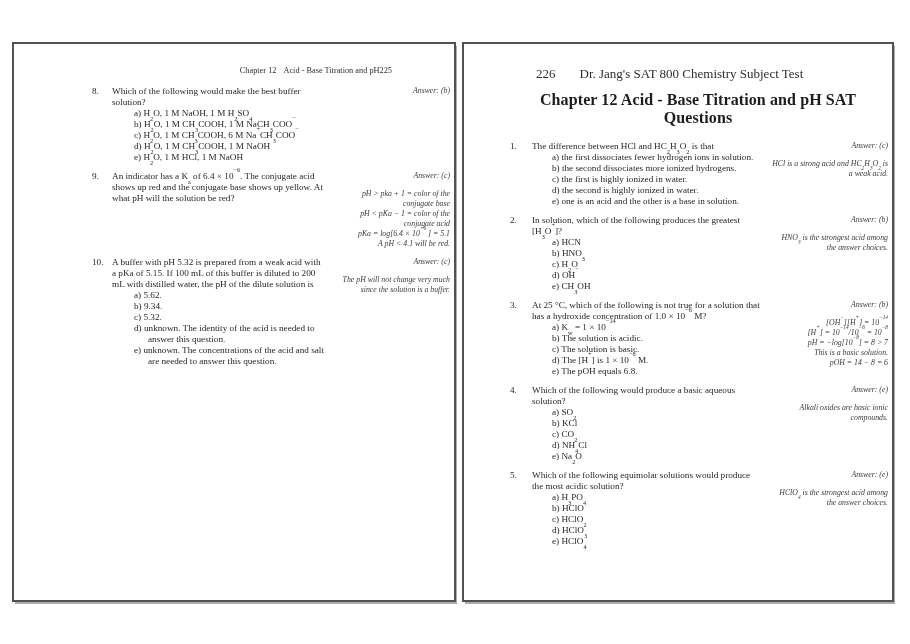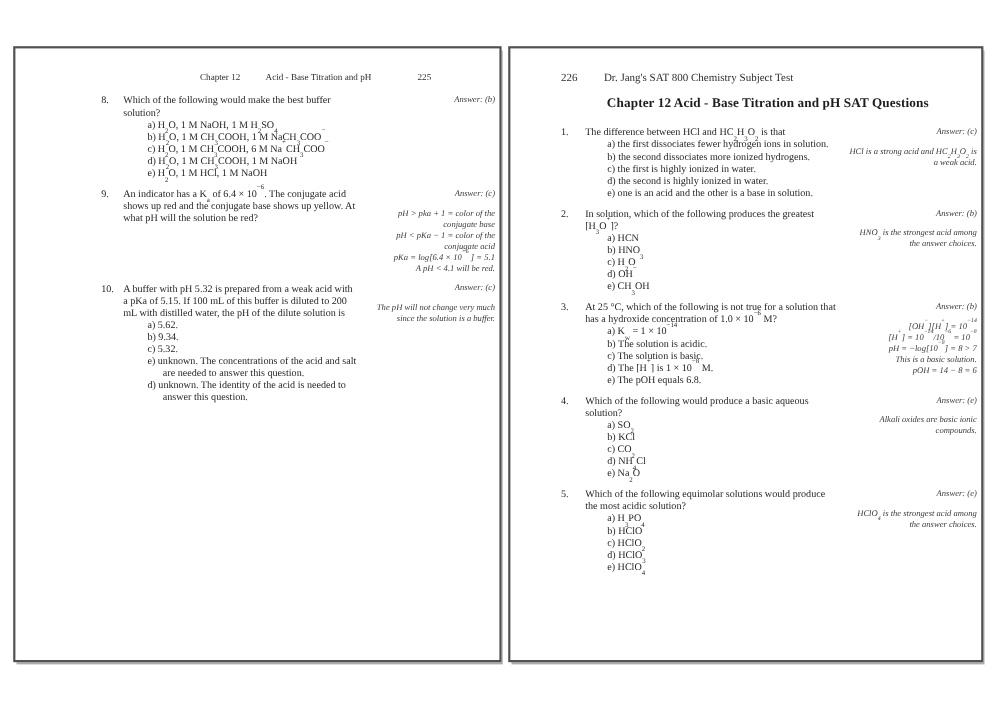--- a/index.html
+++ b/index.html
@@ -18,7 +18,7 @@
   .lp-header {
     margin-top:22px; padding-right:62px;
     display:flex; justify-content:flex-end; align-items:baseline;
-    font-size:8.3px; color:#2e2e2e;gap:16px;
+    font-size:8.3px; color:#2e2e2e;
   }
   .lp-header .chap-label { margin-right:7px; }
   .lp-header .pnum { margin-left:26px; }

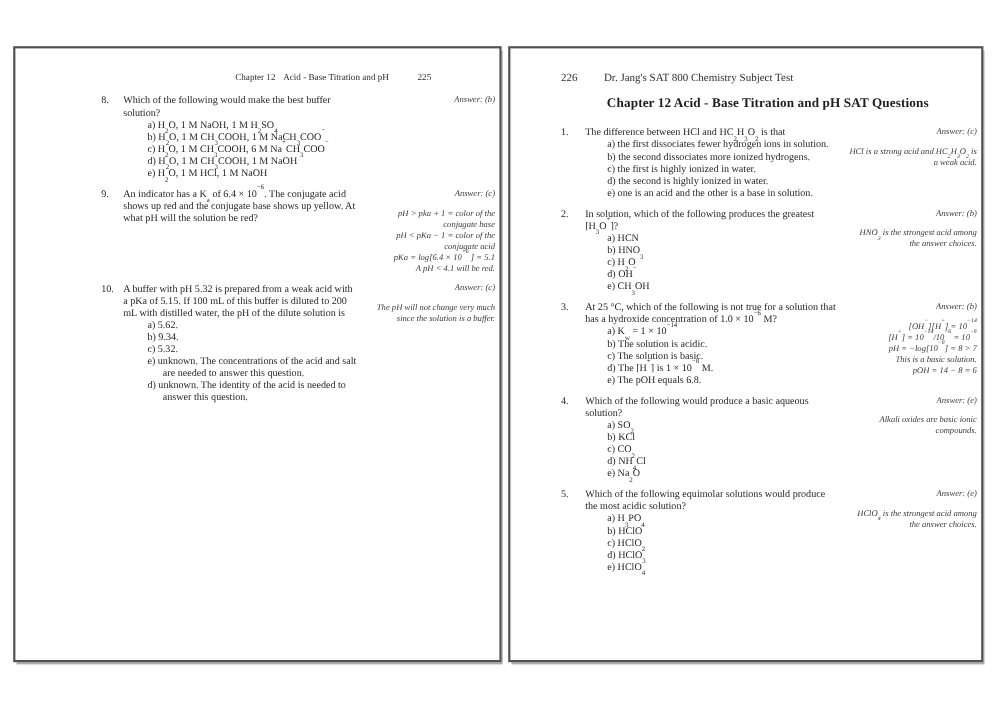--- a/index.html
+++ b/index.html
@@ -21,7 +21,7 @@
     font-size:8.3px; color:#2e2e2e;
   }
   .lp-header .chap-label { margin-right:7px; }
-  .lp-header .pnum { margin-left:26px; }
+  .lp-header .pnum { }
 
   .rp-header {
     margin-top:22px; padding-left:46px;

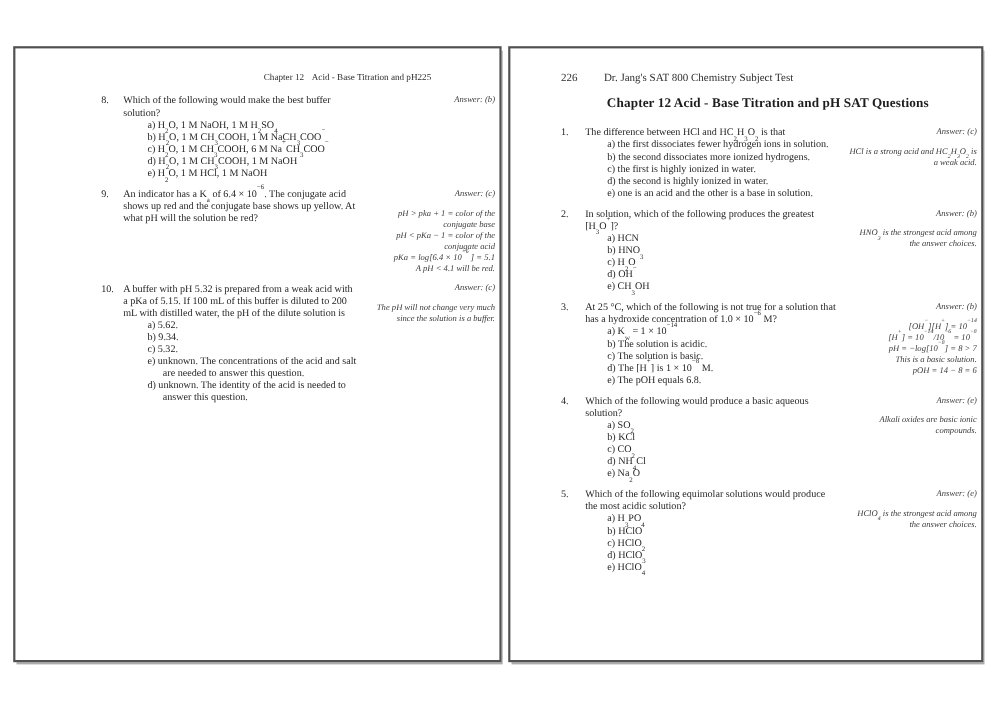--- a/index.html
+++ b/index.html
@@ -24,9 +24,9 @@
   .lp-header .pnum { }
 
   .rp-header {
-    margin-top:22px; padding-left:46px;
+    margin-top:22px; padding-left:72px;
     display:flex; align-items:baseline;
-    font-size:10px; color:#2e2e2e;
+    font-size:13px; color:#2e2e2e;
   }
   .rp-header .pnum { margin-right:24px; }
 

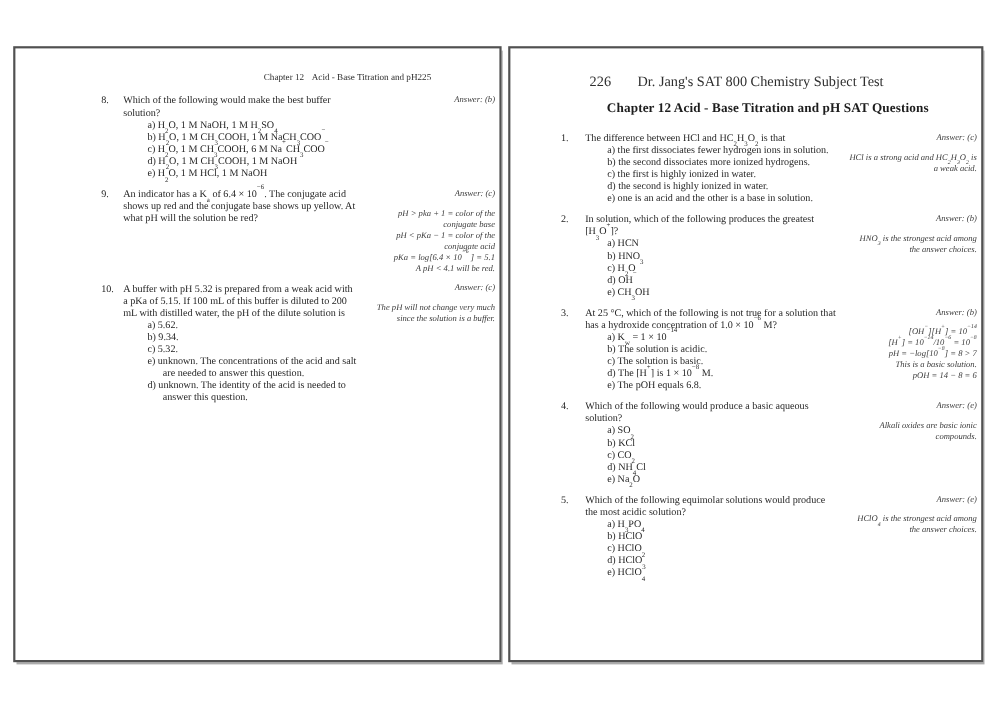--- a/index.html
+++ b/index.html
@@ -32,7 +32,7 @@
 
   .section-title {
     margin-top:9px; text-align:center;
-    font-size:12px; font-weight:bold; color:#1d1d1d;
+    font-size:16px; font-weight:bold; color:#1d1d1d;
     letter-spacing:.1px;
     padding-left:40px;
   }

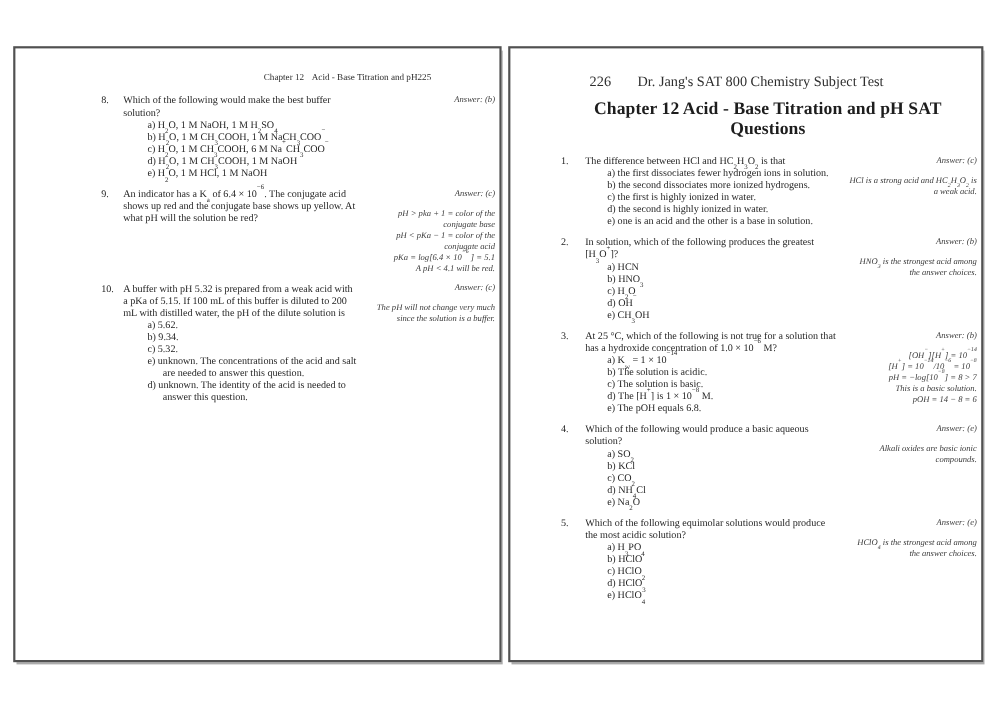--- a/index.html
+++ b/index.html
@@ -125,8 +125,8 @@
             <div class="opt">a) 5.62.</div>
             <div class="opt">b) 9.34.</div>
             <div class="opt">c) 5.32.</div>
+            <div class="opt">d) unknown. The identity of the acid is needed to answer this question.</div>
             <div class="opt">e) unknown. The concentrations of the acid and salt are needed to answer this question.</div>
-            <div class="opt">d) unknown. The identity of the acid is needed to answer this question.</div>
           </div>
     </div>
     <div class="q-answer">

